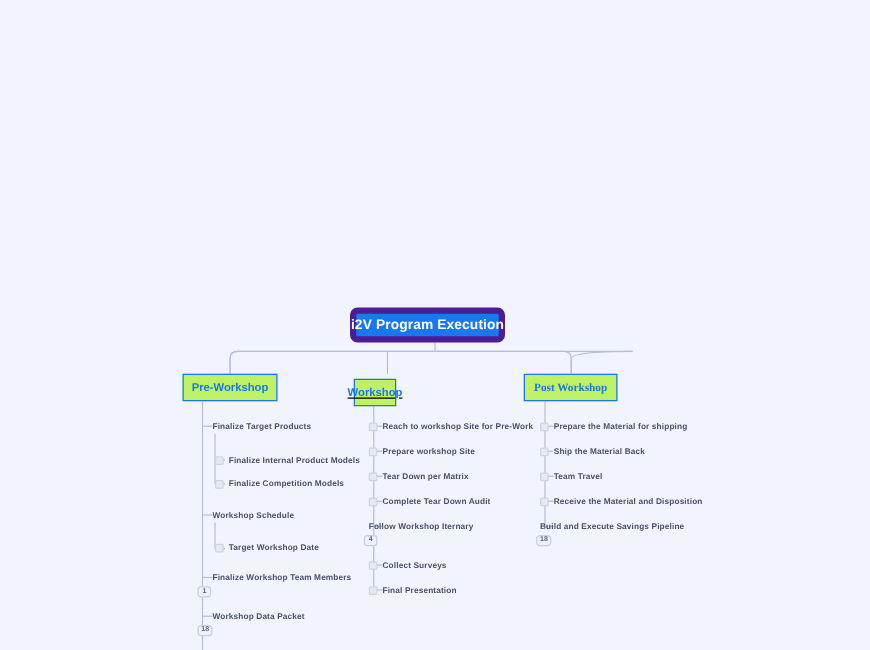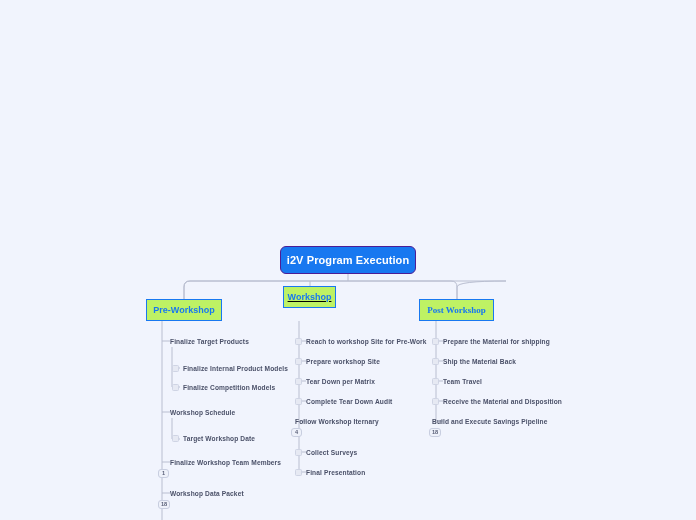--- a/index.html
+++ b/index.html
@@ -36,10 +36,10 @@
     position: absolute;
     left: 280px;
     top: 246px;
-    width: 136px;
+    width: 124px;
     height: 28px;
     background: #1878f0;
-    border: 1px solid #4c1d95;
+    border: 5px solid #4c1d95;
     border-radius: 6px;
     box-sizing: border-box;
     display: flex;

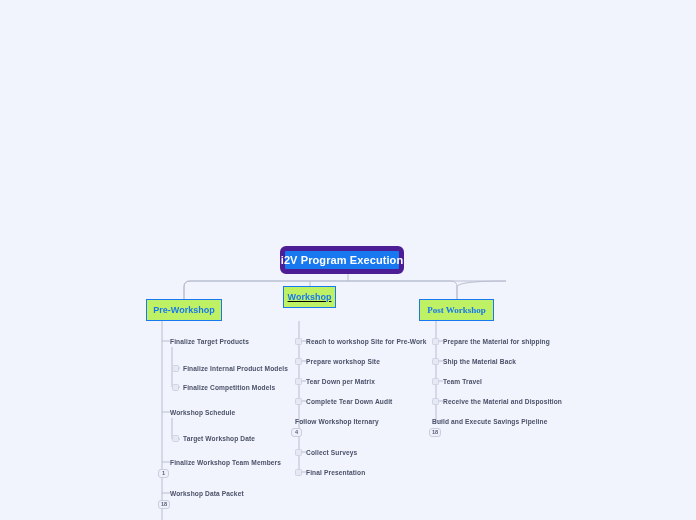--- a/index.html
+++ b/index.html
@@ -75,7 +75,7 @@
   }
 
   #branch-pre  { left: 146px; top: 299px; width: 76px; }
-  #branch-mid  { left: 283px; top: 286px; width: 53px; text-decoration: underline; }
+  #branch-mid  { left: 283px; top: 303px; width: 34px; text-decoration: underline; }
   #branch-post { left: 419px; top: 299px; width: 75px; font-family: Liberation Serif, serif; }
 
   

